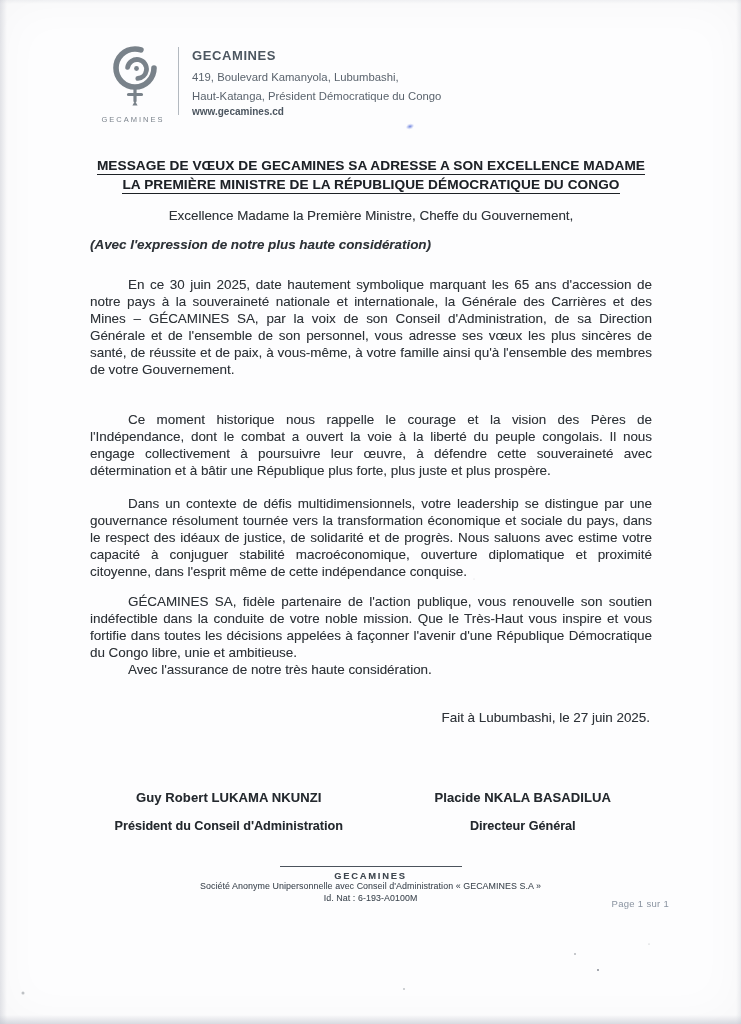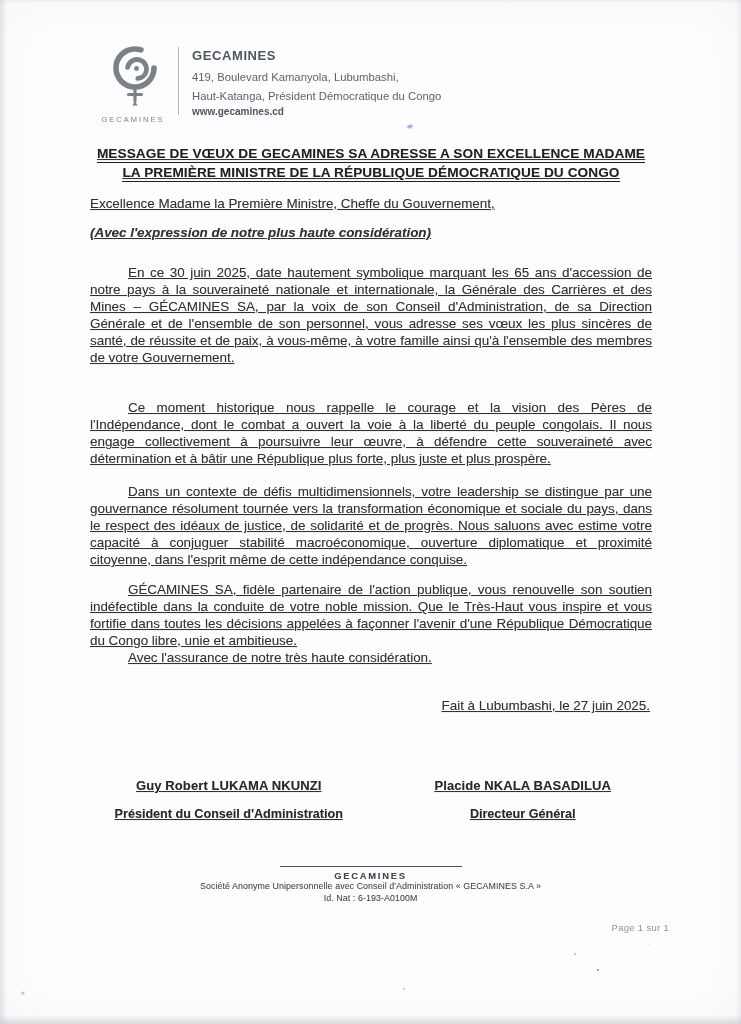--- a/index.html
+++ b/index.html
@@ -39,10 +39,9 @@
 
   
   .content {
-    position:absolute; left:90px; right:89px; top:144px;
+    position:absolute; left:90px; right:89px; top:156px;
     color:#2d3237; font-size:13.4px; line-height:17px;
     text-shadow:.2px .2px .3px rgba(45,50,55,.30);
-    text-decoration:underline;
   }
   .title {
     font-size:13.6px; font-weight:bold; color:#1d2126;

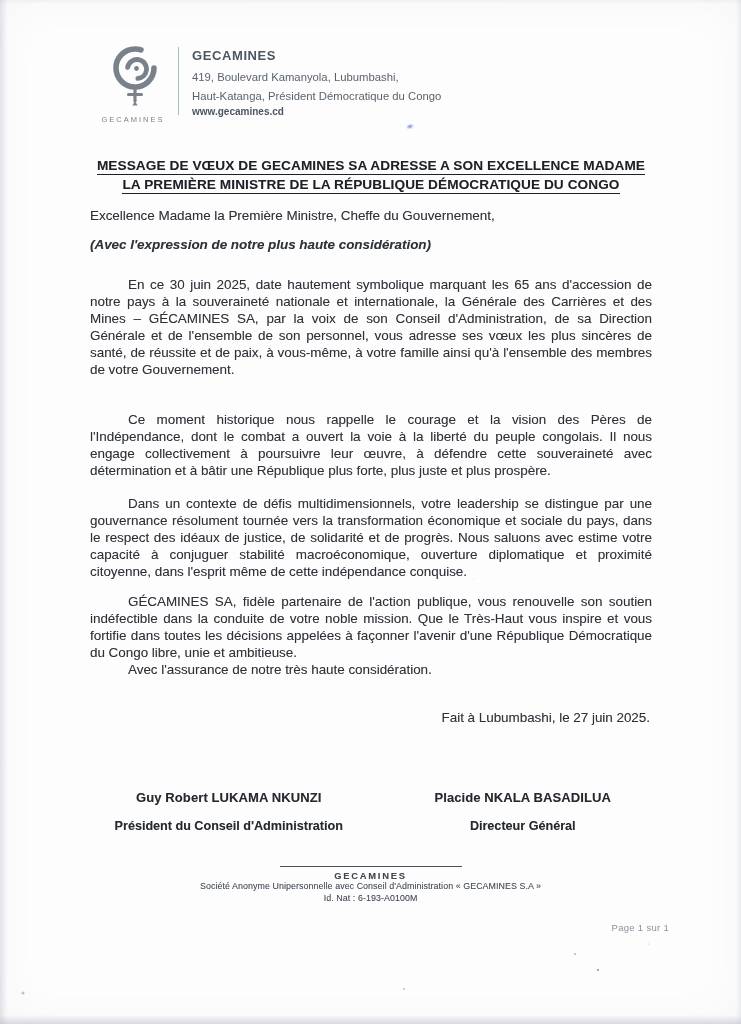--- a/index.html
+++ b/index.html
@@ -50,7 +50,7 @@
   .title span {
     border-bottom:1.6px solid #1d2126; padding-bottom:.5px;
   }
-  .salutation { margin-top:13px; }
+  .salutation { margin-top:13px;text-align:center; }
   .courtesy   { margin-top:12px; font-weight:bold; font-style:italic; }
   .para {
     text-align:justify; text-indent:38px;

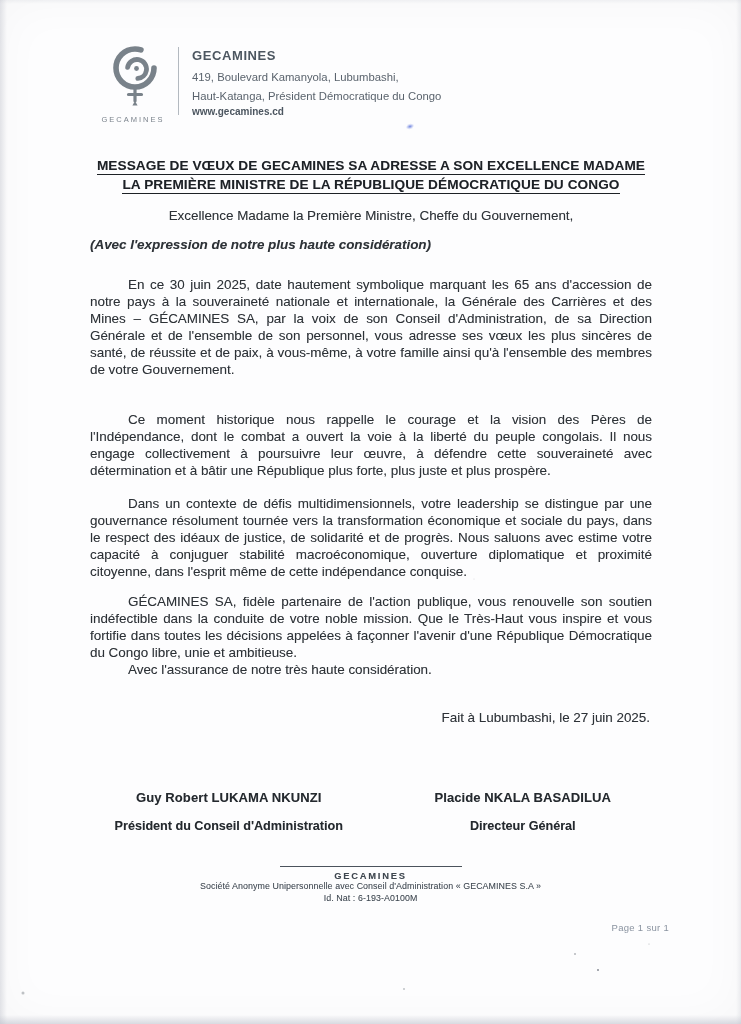--- a/index.html
+++ b/index.html
@@ -80,7 +80,7 @@
   .foot-company { font-size:9.3px; font-weight:bold; letter-spacing:1.8px; color:#3f4750; }
   .foot-line { font-size:8.8px; line-height:11.6px; letter-spacing:.1px; }
   .page-num {
-    position:absolute; top:922px; right:72px;
+    position:absolute; top:898px; right:72px;
     font-size:9.5px; color:#8a93a0; letter-spacing:.3px;
   }
 

